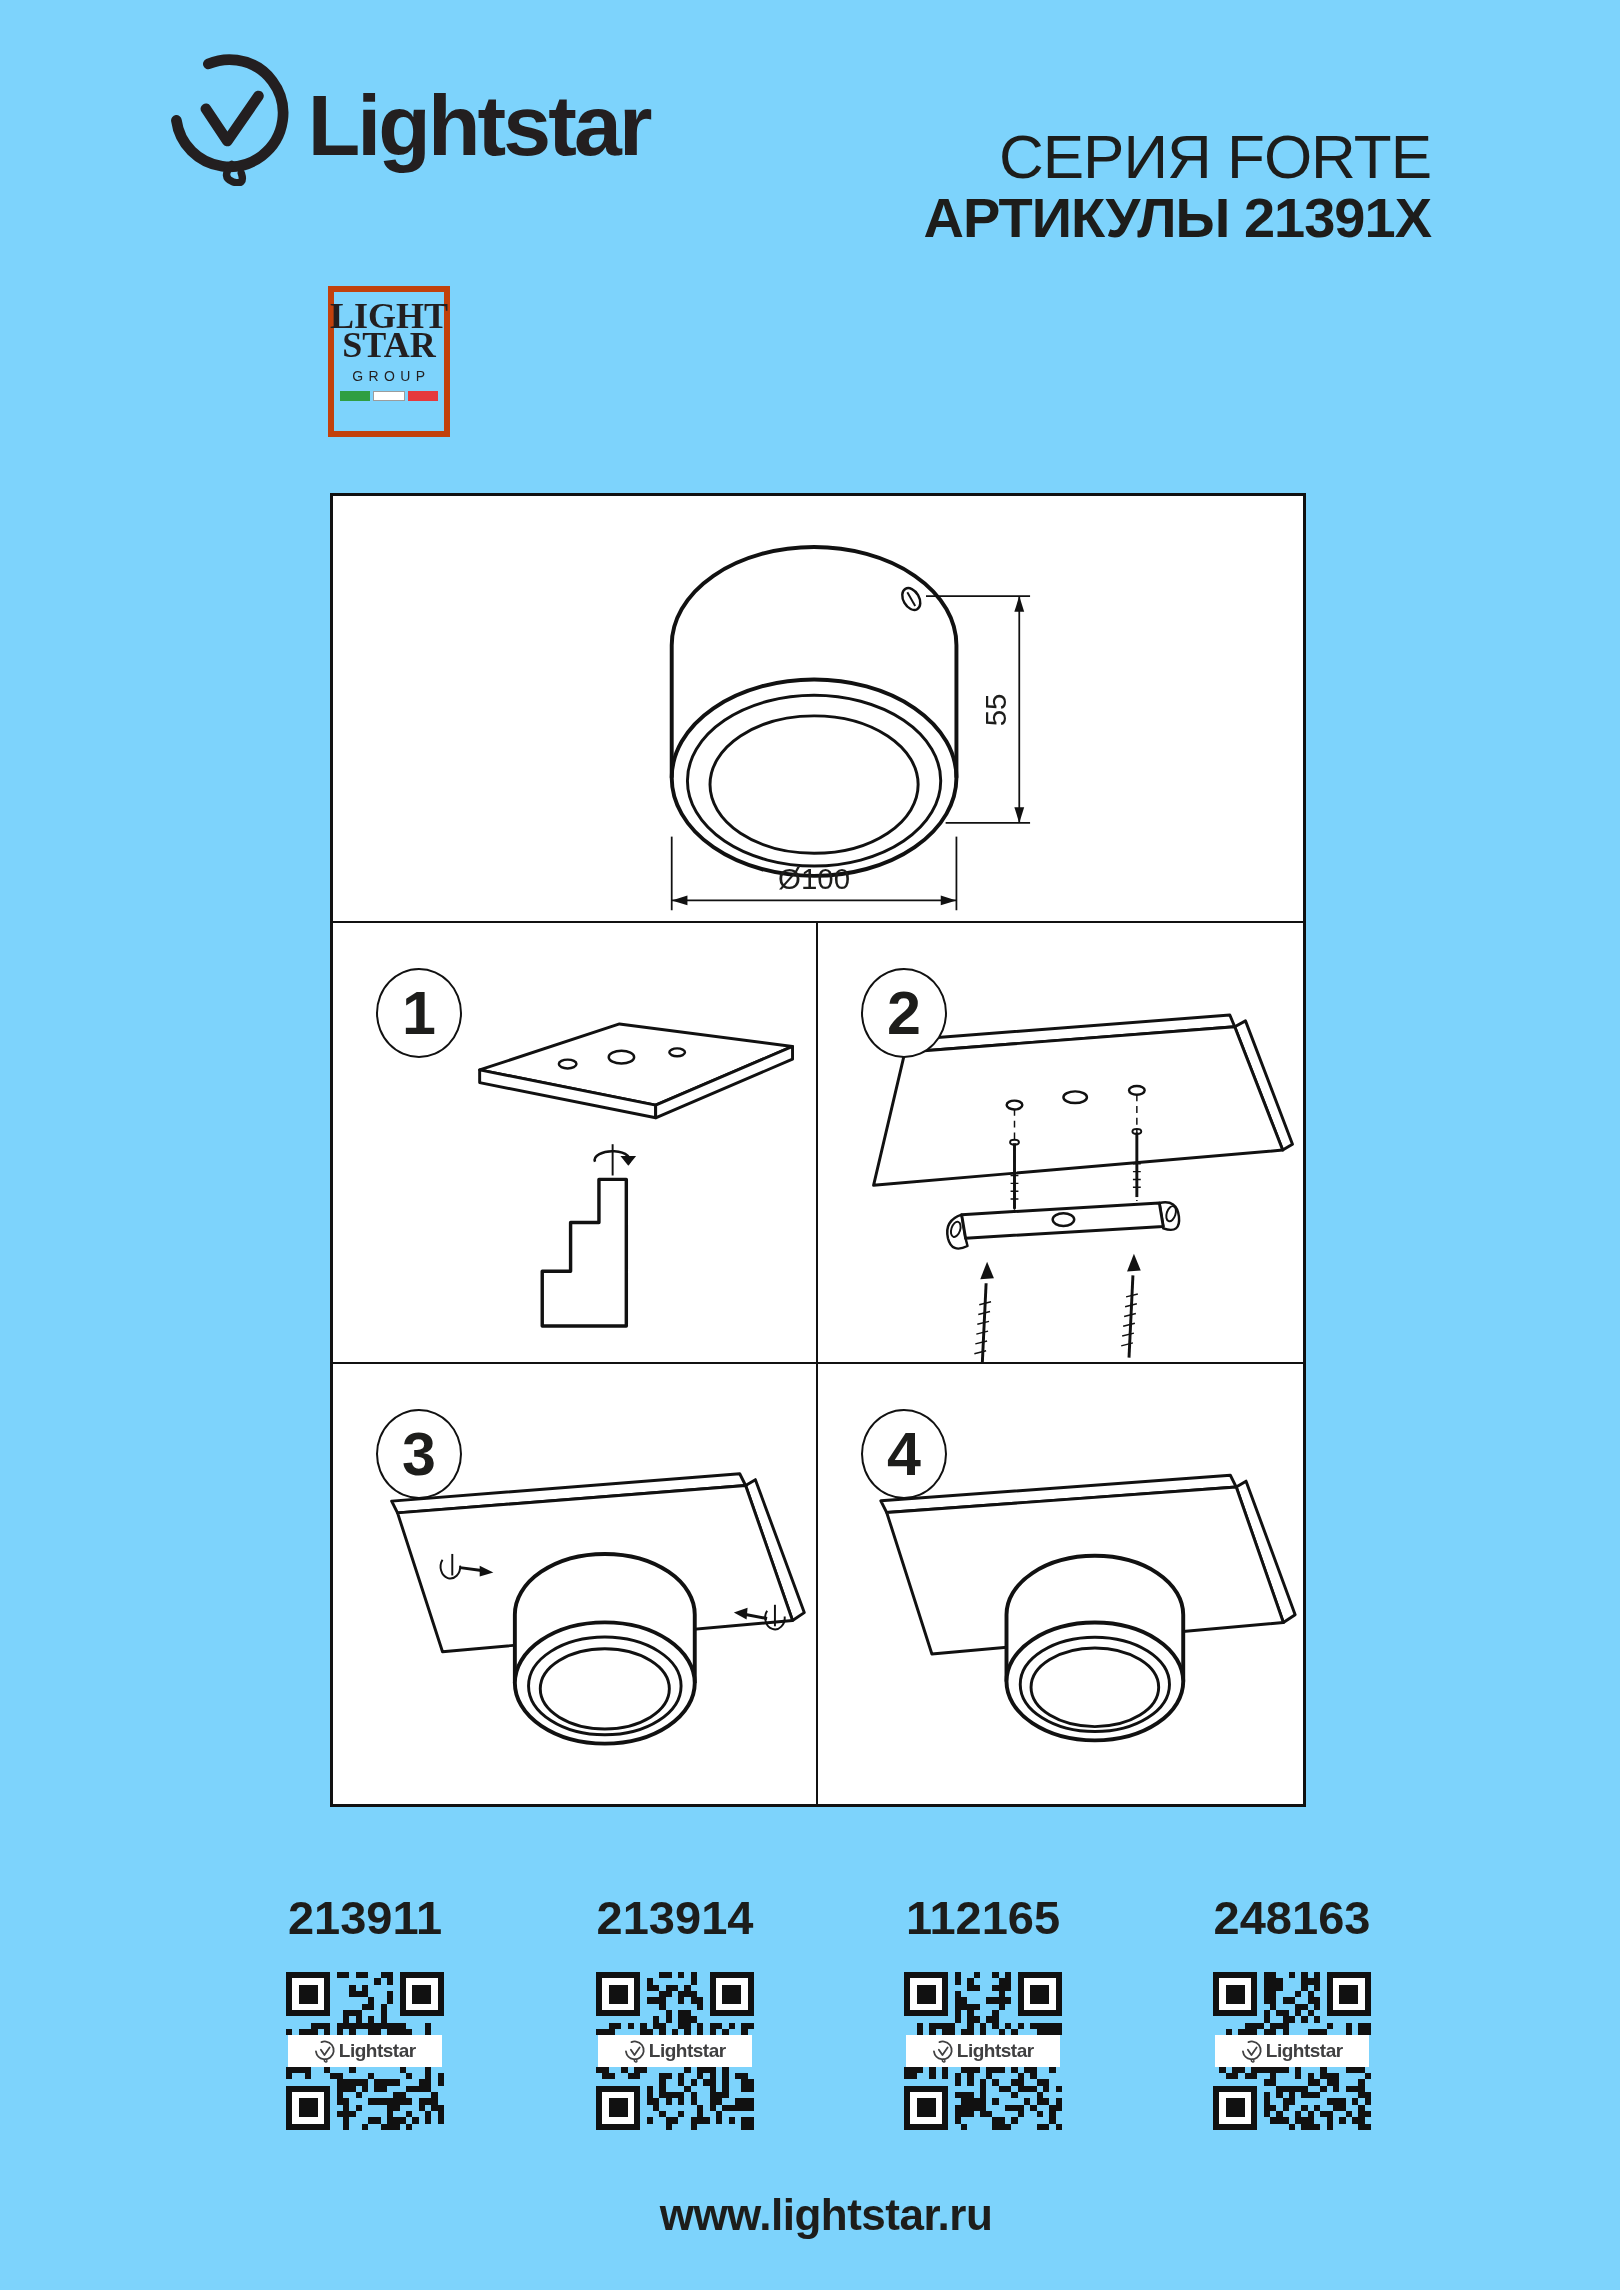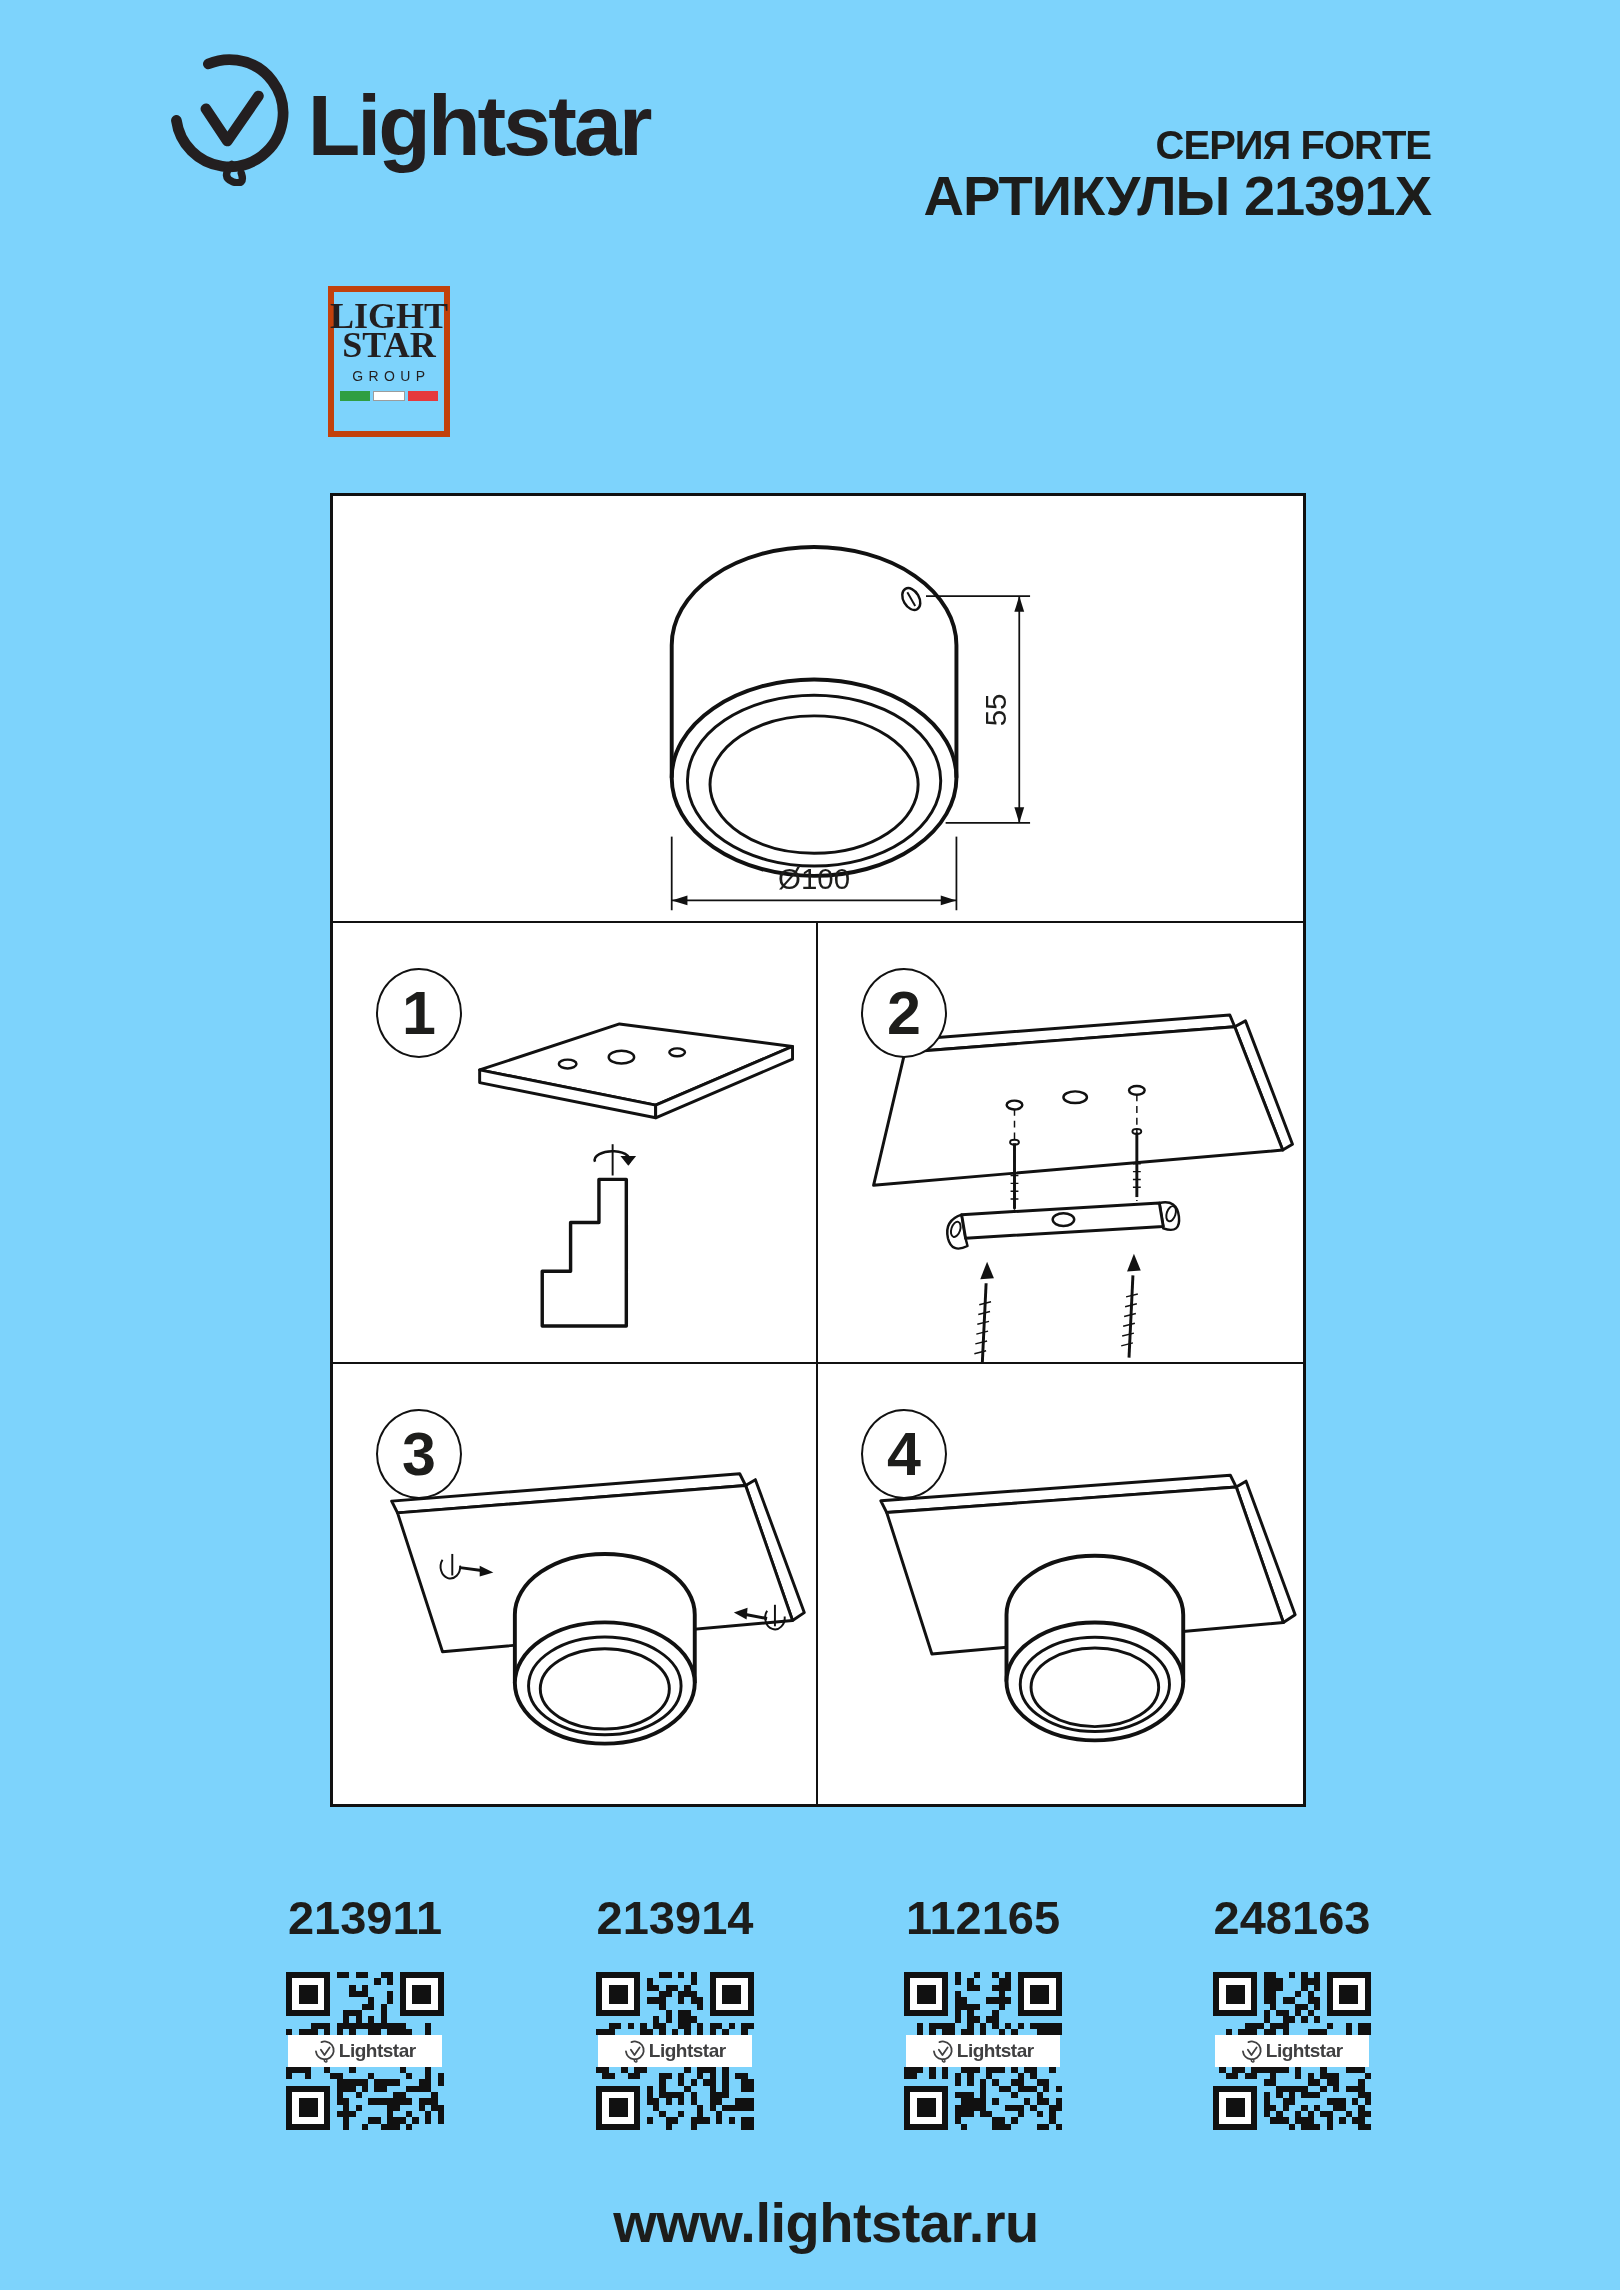--- a/index.html
+++ b/index.html
@@ -17,7 +17,7 @@
   .wordmark { font-size:86px; font-weight:bold; letter-spacing:-2.9px; color:#231f20; margin-left:13.7px; margin-top:13.7px; }
 
   .head-right { position:absolute; right:189px; top:125px; text-align:right; line-height:1.04; }
-  .series { font-size:40px; font-weight:bold; letter-spacing:-1px; }
+  .series { font-size:62px; font-weight:normal; letter-spacing:-1px; }
   .articles { font-size:56px; font-weight:bold; letter-spacing:-1px;margin-left:6px; }
 
   

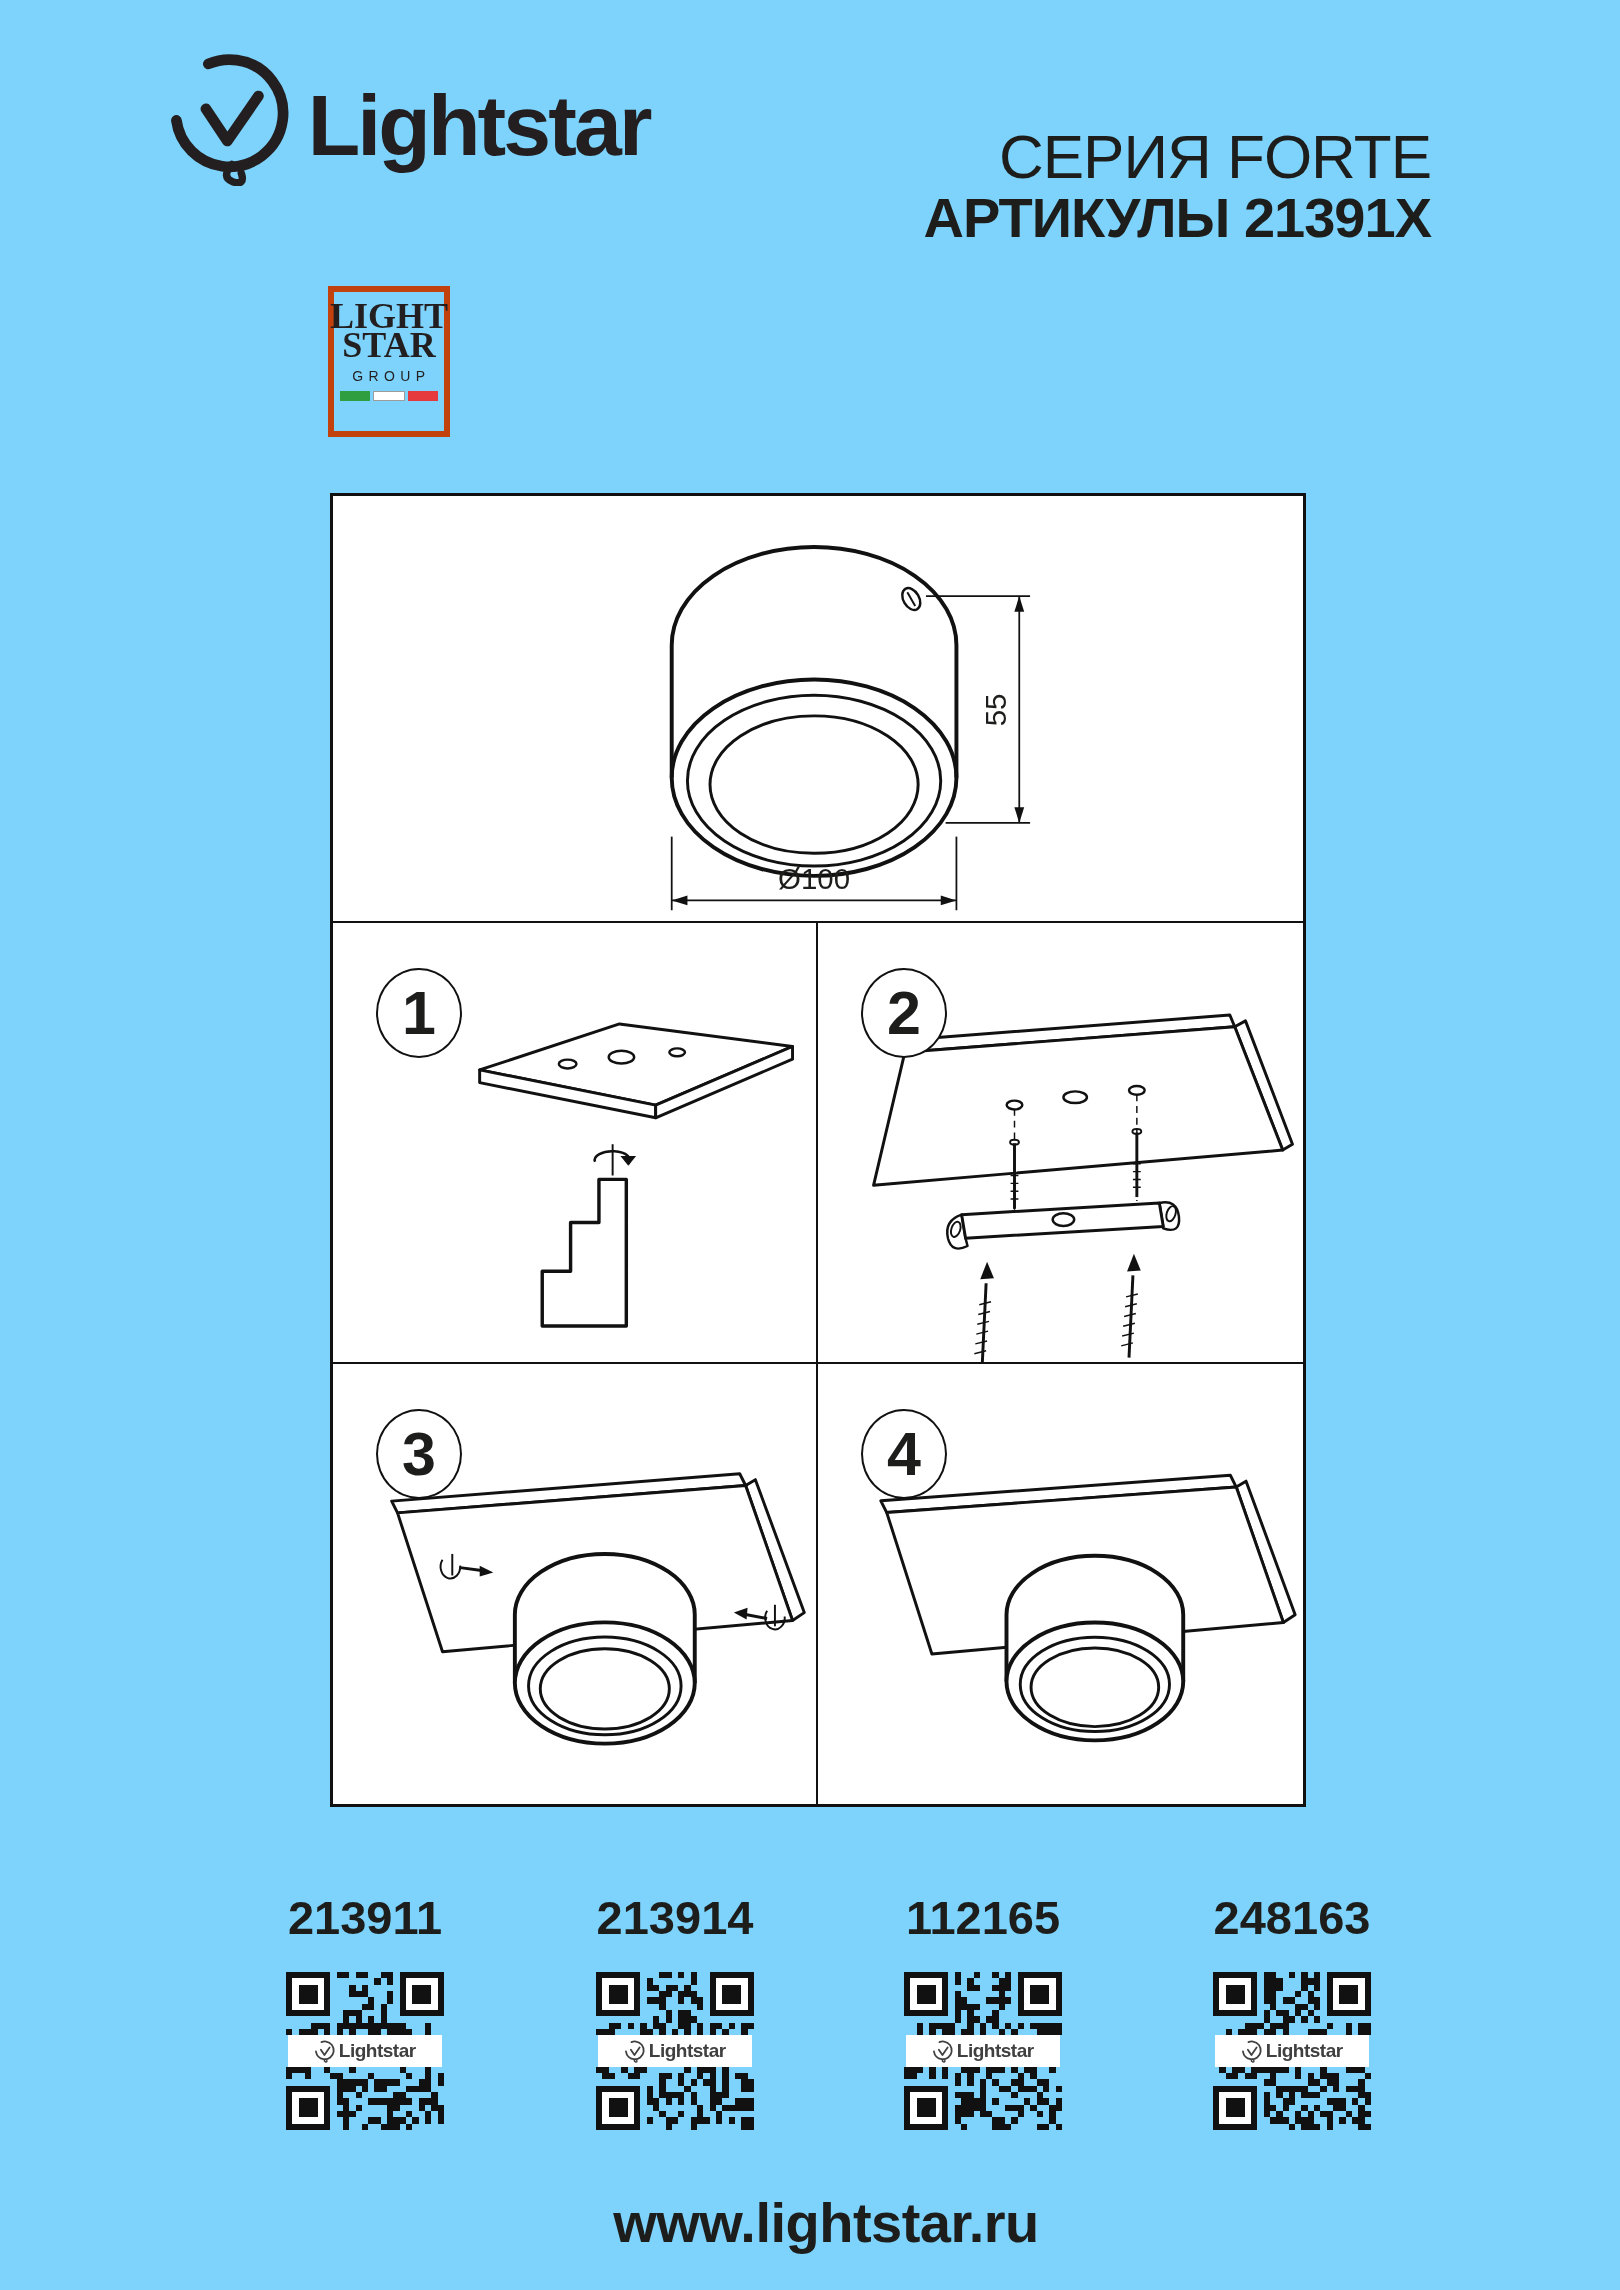--- a/index.html
+++ b/index.html
@@ -65,7 +65,7 @@
   .qr-logo .qr-word { font-size:19px; font-weight:bold; letter-spacing:-0.5px; color:#404041; white-space:nowrap; }
 
   
-  .footer { position:absolute; left:0; right:0; top:2190px; text-align:center; font-size:56px; font-weight:bold; letter-spacing:-0.5px;padding-left:32px; }
+  .footer { position:absolute; left:0; right:0; top:2190px; text-align:center; font-size:44px; font-weight:bold; letter-spacing:-0.5px;padding-left:32px; }
 </style>
 </head>
 <body>

